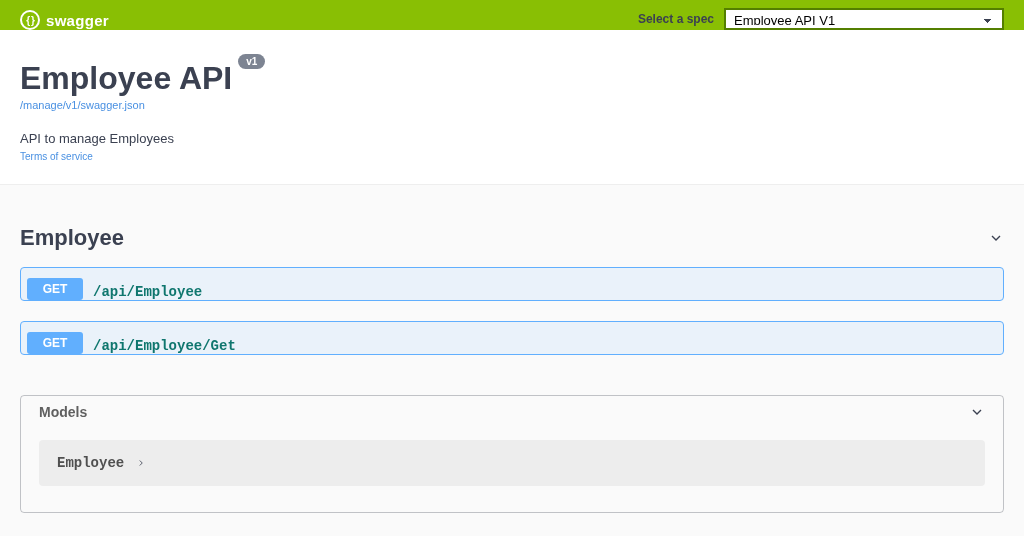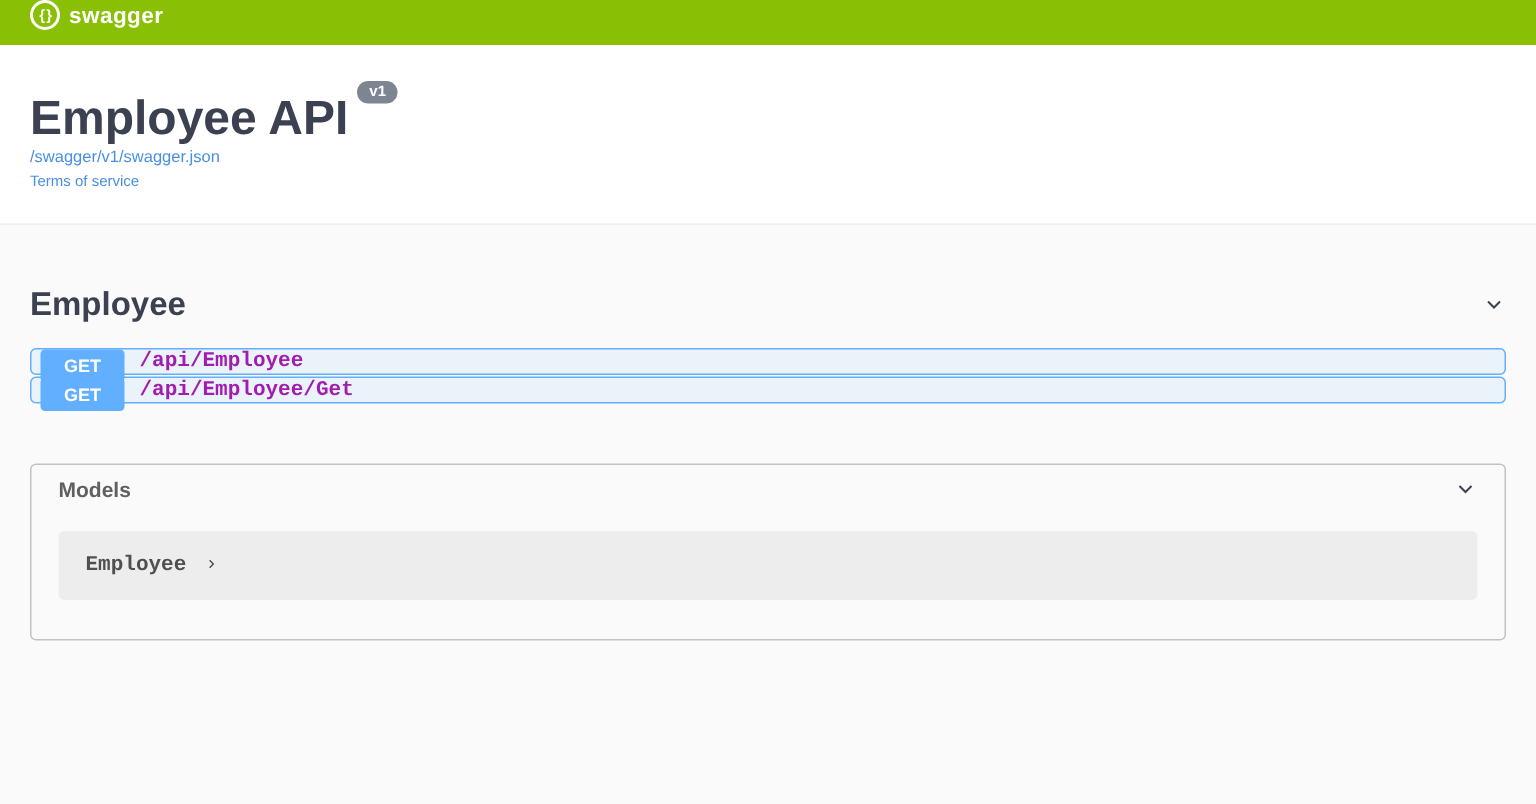--- a/index.html
+++ b/index.html
@@ -4,7 +4,7 @@
 <style>
   * { box-sizing: border-box; margin: 0; padding: 0; }
   body { font-family: -apple-system, BlinkMacSystemFont, "Segoe UI", sans-serif; background: #fafafa; color: #3b4151; width: 1024px; }
-  .topbar { background: #89bf04; height: 30px; display: flex; align-items: flex-start; padding: 0 20px; justify-content: space-between; }
+  .topbar { background: #89bf04; height: 30px; display: flex; align-items: flex-end; padding: 0 20px; justify-content: space-between; }
   .logo-wrap { display: flex; align-items: center; gap: 6px; }
   .logo-icon { width: 20px; height: 20px; border: 2px solid #fff; border-radius: 50%; display: flex; align-items: center; justify-content: center; color: #fff; font-size: 10px; font-weight: bold; }
   .logo-icon::before { content: "{ }"; letter-spacing: -1px; }

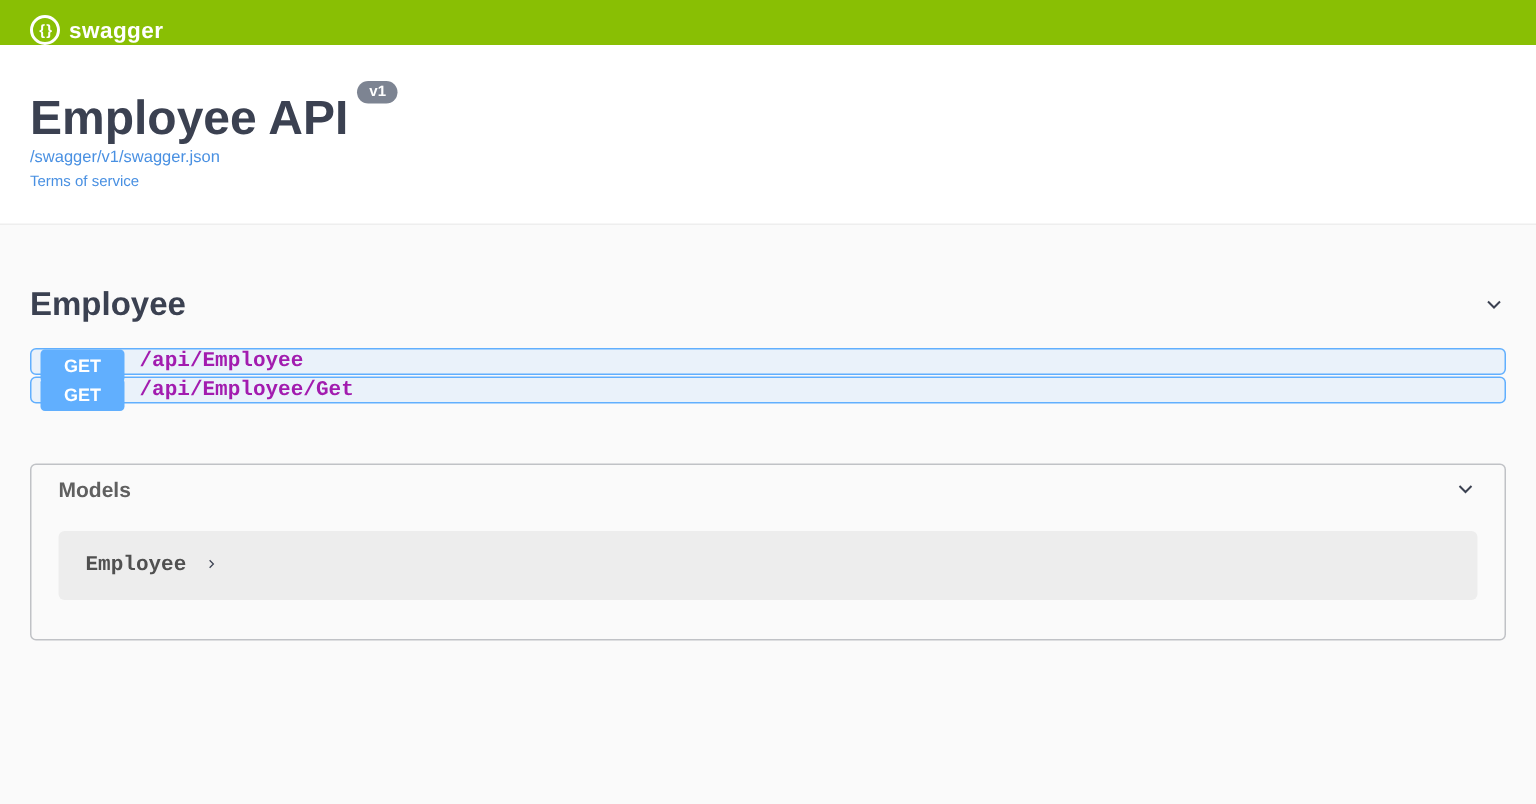--- a/index.html
+++ b/index.html
@@ -42,6 +42,12 @@
   <div class="logo-wrap">
     <span class="logo-icon"></span>
     <span class="logo-text">swagger</span>
+  </div>
+  <div class="spec-area">
+    <span class="spec-label">Select a spec</span>
+    <select class="spec-select">
+      <option>Employee API V1</option>
+    </select>
   </div>
 </div>
 

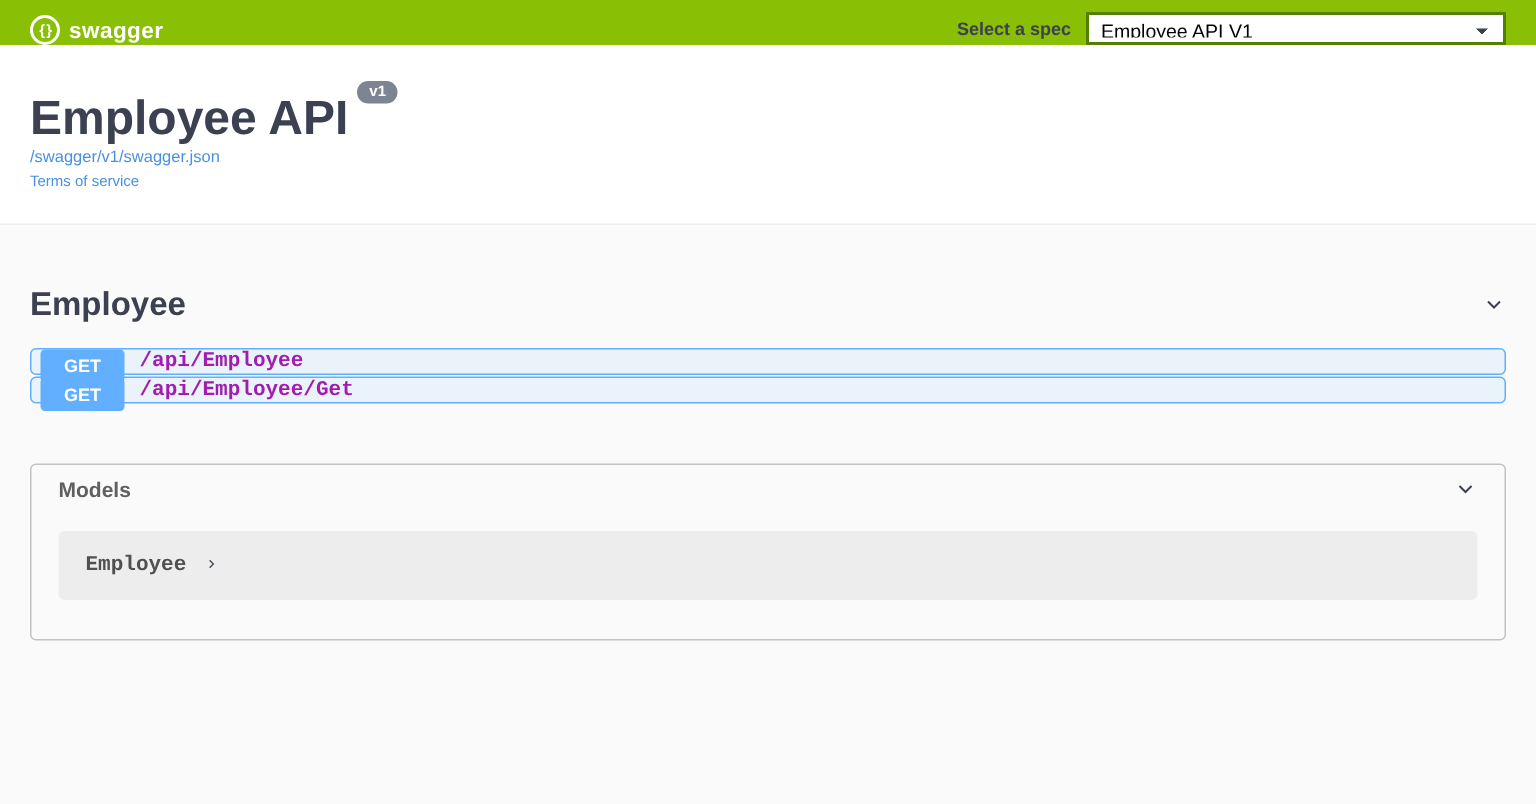--- a/index.html
+++ b/index.html
@@ -56,7 +56,7 @@
     <span>Employee API</span>
     <span class="version-badge">v1</span>
   </h1>
-  <a class="spec-url" href="#">/swagger/v1/swagger.json</a>
+  <a class="spec-url" href="#">/manage/v1/swagger.json</a>
   <a class="tos" href="#">Terms of service</a>
 </div>
 

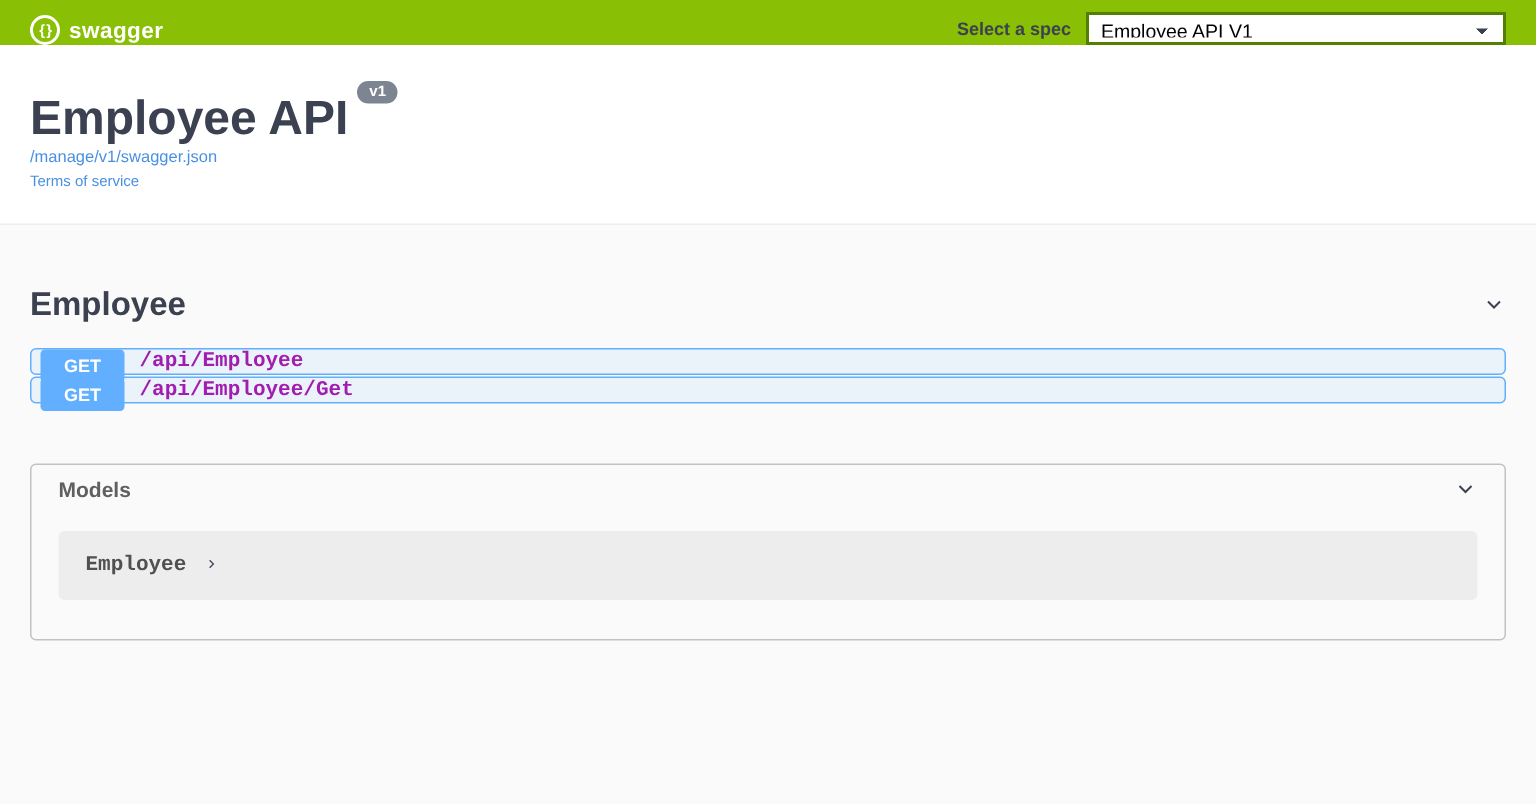--- a/index.html
+++ b/index.html
@@ -57,6 +57,7 @@
     <span class="version-badge">v1</span>
   </h1>
   <a class="spec-url" href="#">/manage/v1/swagger.json</a>
+  <p class="desc">API to manage Employees</p>
   <a class="tos" href="#">Terms of service</a>
 </div>
 

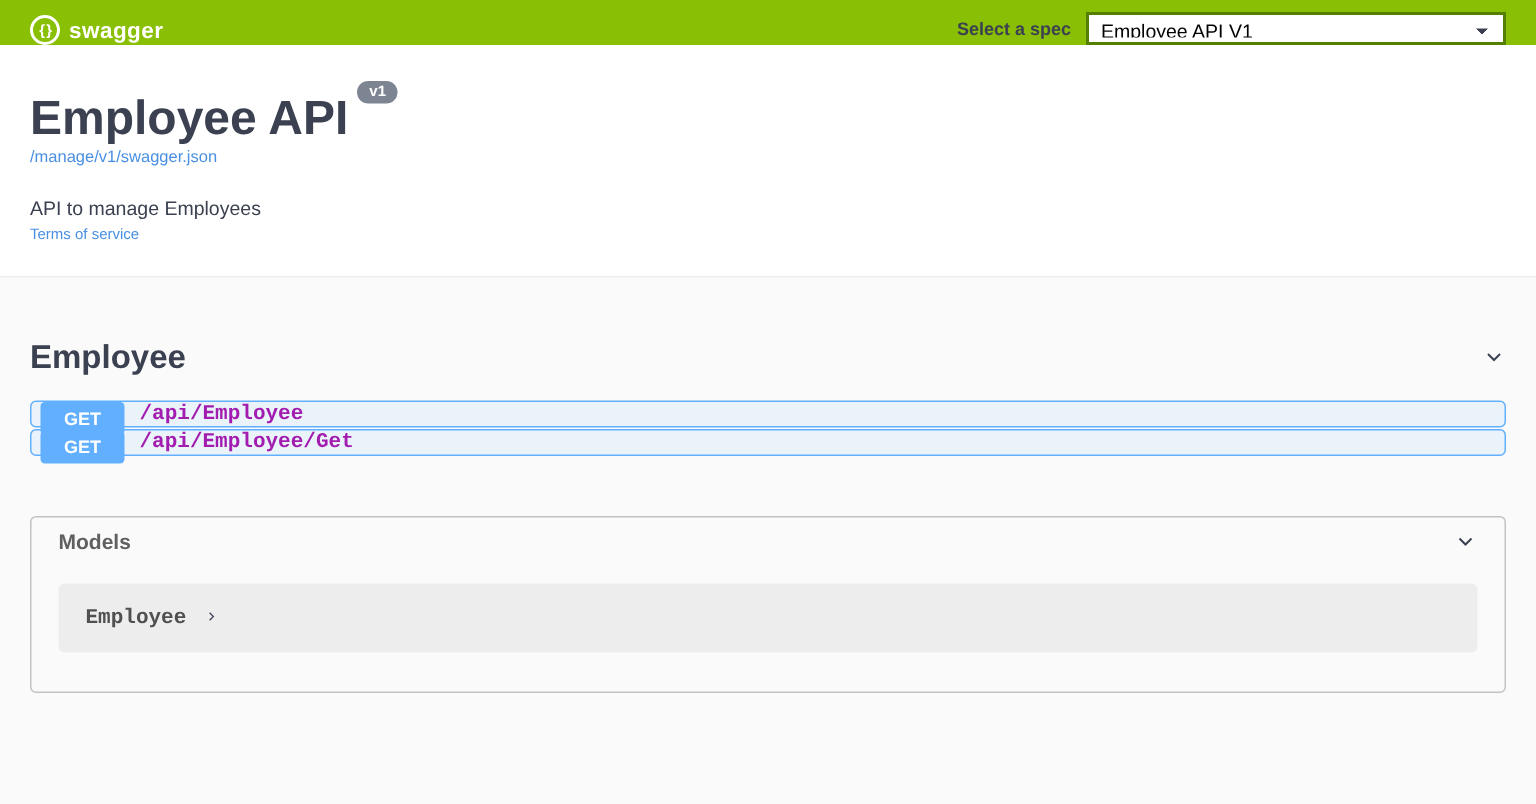--- a/index.html
+++ b/index.html
@@ -24,7 +24,7 @@
   .chevron { width: 16px; height: 16px; }
   .chevron svg { stroke: #3b4151; stroke-width: 2; fill: none; }
   .operations { margin-top: 6px; }
-  .op-block { border: 1px solid #61affe; background: rgba(97,175,254,0.1); border-radius: 4px; margin-bottom: 1px; display: flex; align-items: flex-start; height: 18px; cursor: pointer; }
+  .op-block { border: 1px solid #61affe; background: rgba(97,175,254,0.1); border-radius: 4px; margin-bottom: 20px; display: flex; align-items: flex-end; height: 34px; cursor: pointer; }
   .method-badge { background: #61affe; color: #fff; font-weight: 700; font-size: 12px; width: 56px; text-align: center; padding: 4px 0; border-radius: 3px; margin: 0 10px 0 6px; }
   .op-path { font-family: "Courier New", monospace; font-size: 14px; font-weight: 600; color: #a21caf; }
   .models-section { border: 1px solid rgba(59,65,81,0.3); border-radius: 4px; margin-top: 40px; }

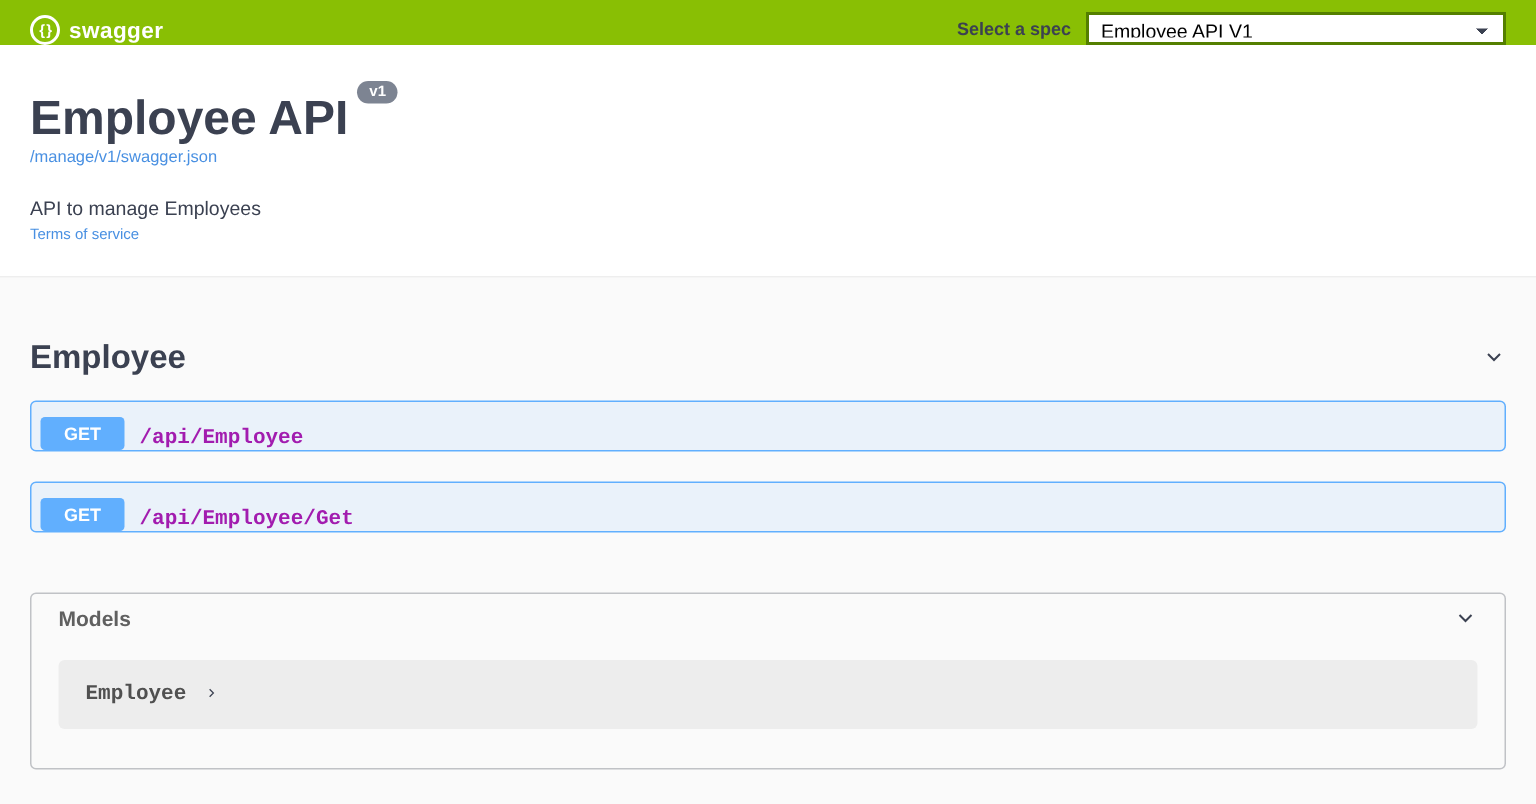--- a/index.html
+++ b/index.html
@@ -26,7 +26,7 @@
   .operations { margin-top: 6px; }
   .op-block { border: 1px solid #61affe; background: rgba(97,175,254,0.1); border-radius: 4px; margin-bottom: 20px; display: flex; align-items: flex-end; height: 34px; cursor: pointer; }
   .method-badge { background: #61affe; color: #fff; font-weight: 700; font-size: 12px; width: 56px; text-align: center; padding: 4px 0; border-radius: 3px; margin: 0 10px 0 6px; }
-  .op-path { font-family: "Courier New", monospace; font-size: 14px; font-weight: 600; color: #a21caf; }
+  .op-path { font-family: "Courier New", monospace; font-size: 14px; font-weight: 600; color: #0f766e; }
   .models-section { border: 1px solid rgba(59,65,81,0.3); border-radius: 4px; margin-top: 40px; }
   .models-header { display: flex; justify-content: space-between; align-items: center; padding: 8px 18px; cursor: pointer; gap: 32px; }
   .models-title { font-size: 14px; font-weight: 700; color: #606060; }

